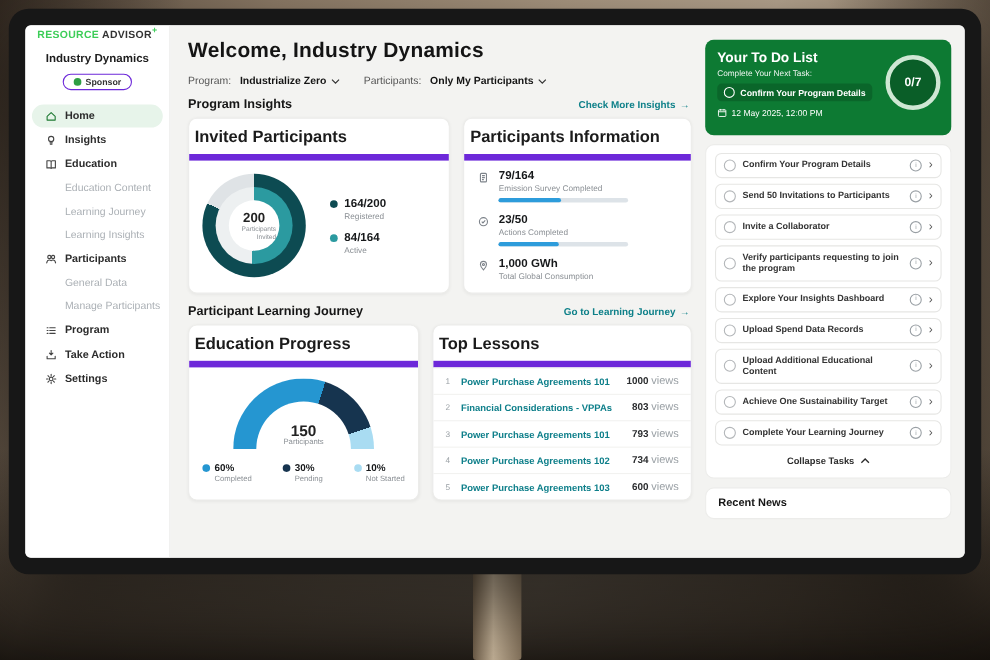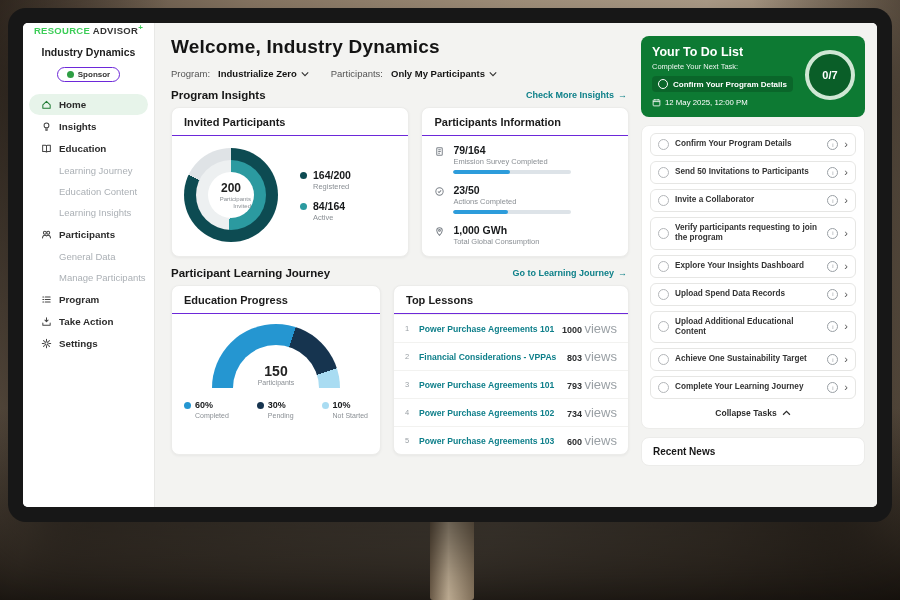--- a/index.html
+++ b/index.html
@@ -98,7 +98,7 @@
   .views .vu{font-size:13px;font-weight:400;color:#9aa0a5}
 
   
-  .todo-card{background:#0d7a33;border-radius:8px;color:#fff;padding:9px 11px 10px;position:relative}
+  .todo-card{background:#0d7a33;border-radius:8px;color:#fff;padding:9px 11px 16px;position:relative}
   .todo-title{font-size:12.5px;font-weight:700}
   .todo-sub{font-size:7.5px;margin-top:3px;opacity:.92}
   .todo-next{display:flex;align-items:center;gap:5px;margin-top:5px;background:rgba(0,0,0,.16);border-radius:4px;padding:3px 6px;width:fit-content;max-width:140px;cursor:pointer}

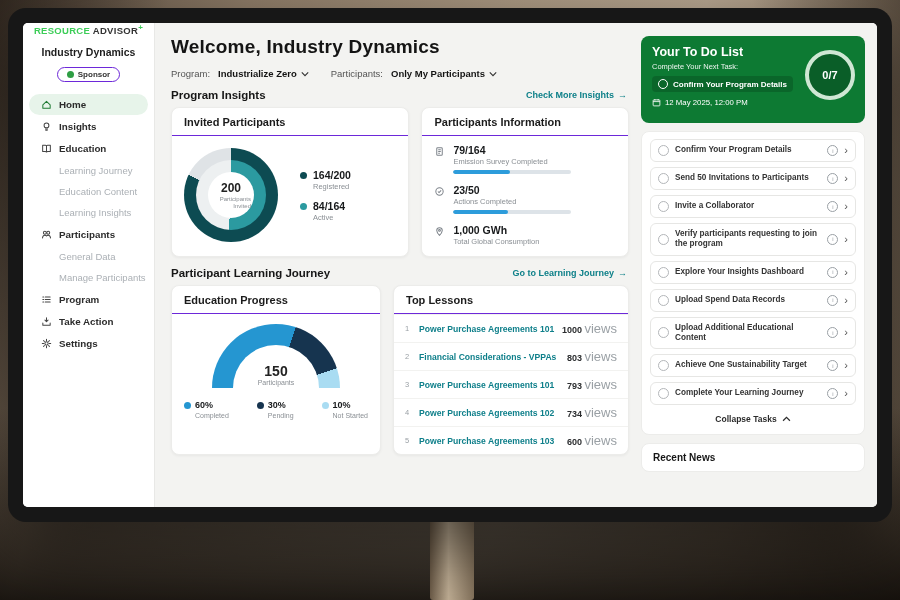--- a/index.html
+++ b/index.html
@@ -51,7 +51,7 @@
 
   .cards-row{display:flex;gap:12px}
   .card{background:#fff;border:1px solid #ececea;border-radius:8px;box-shadow:0 1px 3px rgba(0,0,0,.05);min-width:0}
-  .card-title{font-size:11px;font-weight:700;padding:8px 12px 7px;border-bottom:1px solid #6d28d9;color:#1b1b1b}
+  .card-title{font-size:15px;font-weight:700;padding:8px 5px 7px;border-bottom:6px solid #6d28d9;color:#1b1b1b}
 
   
   .invited{flex:1.15}

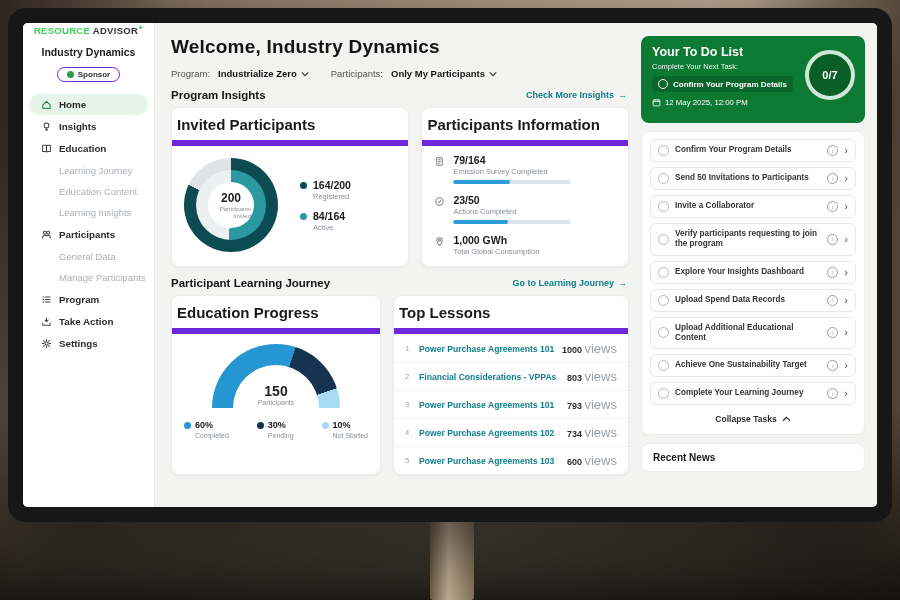--- a/index.html
+++ b/index.html
@@ -162,10 +162,10 @@
         <span>Education</span>
       </div>
       <div class="nav-sub">
+            <span>Education Content</span>
+          </div>
+      <div class="nav-sub">
             <span>Learning Journey</span>
-          </div>
-      <div class="nav-sub">
-            <span>Education Content</span>
           </div>
       <div class="nav-sub">
             <span>Learning Insights</span>

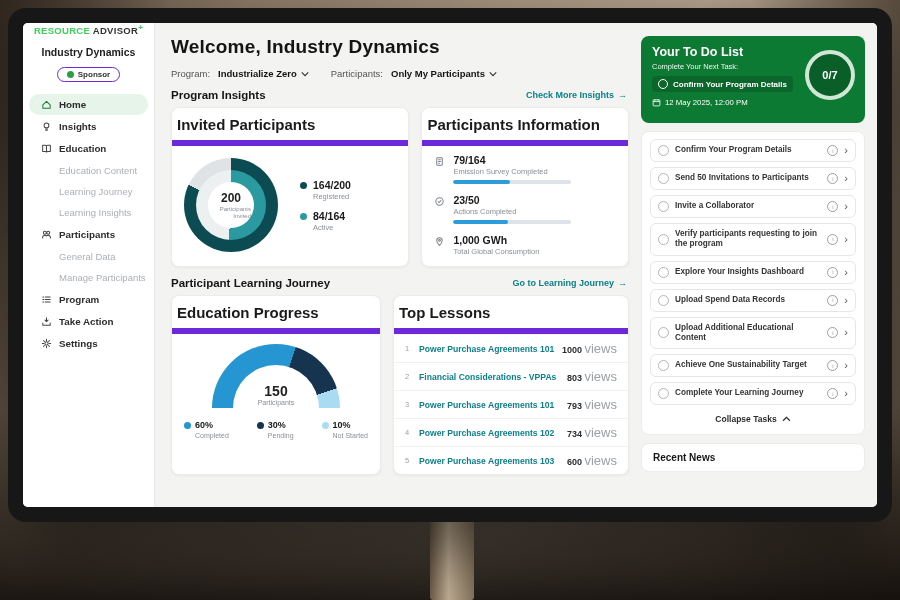--- a/index.html
+++ b/index.html
@@ -95,7 +95,7 @@
   .rank{font-size:7.5px;color:#9aa0a5;width:7px}
   .ltitle{flex:1;font-size:8.6px;font-weight:600;color:#0e7f8a;cursor:pointer;white-space:nowrap;overflow:hidden;text-overflow:ellipsis}
   .views{font-size:9px;font-weight:700;color:#2b2d2f;white-space:nowrap}
-  .views .vu{font-size:13px;font-weight:400;color:#9aa0a5}
+  .views .vu{font-size:10px;font-weight:400;color:#9aa0a5}
 
   
   .todo-card{background:#0d7a33;border-radius:8px;color:#fff;padding:9px 11px 16px;position:relative}

